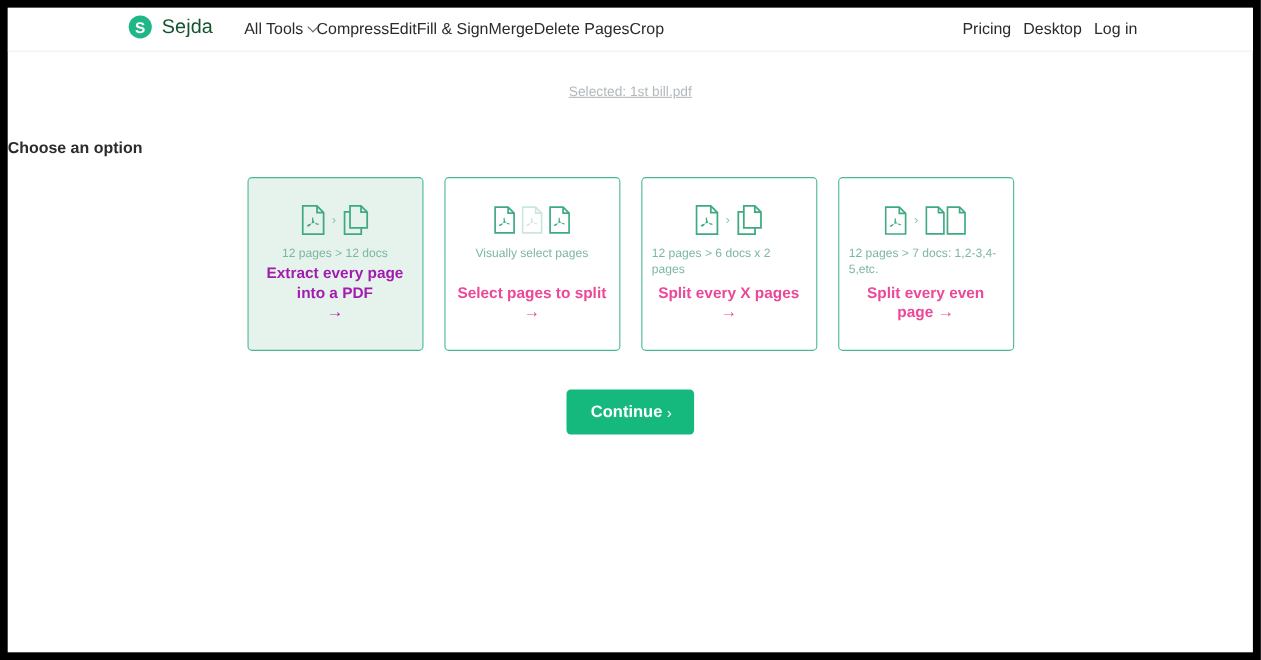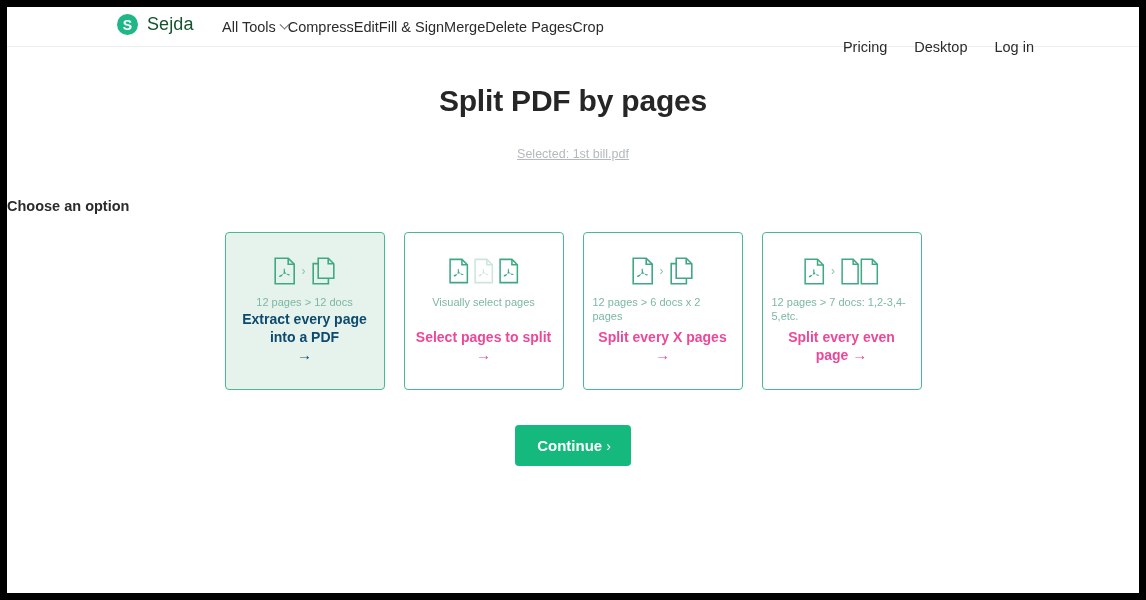--- a/index.html
+++ b/index.html
@@ -49,7 +49,7 @@
   }
   #nav-right {
     position: absolute; right: 105px; top: 0;
-    height: 40px; display: flex; align-items: center; gap: 27px; margin-top: 20px;
+    height: 40px; display: flex; align-items: center; gap: 11px;
   }
   .nav-item {
     font-size: 14.5px; color: #2b2b2b;

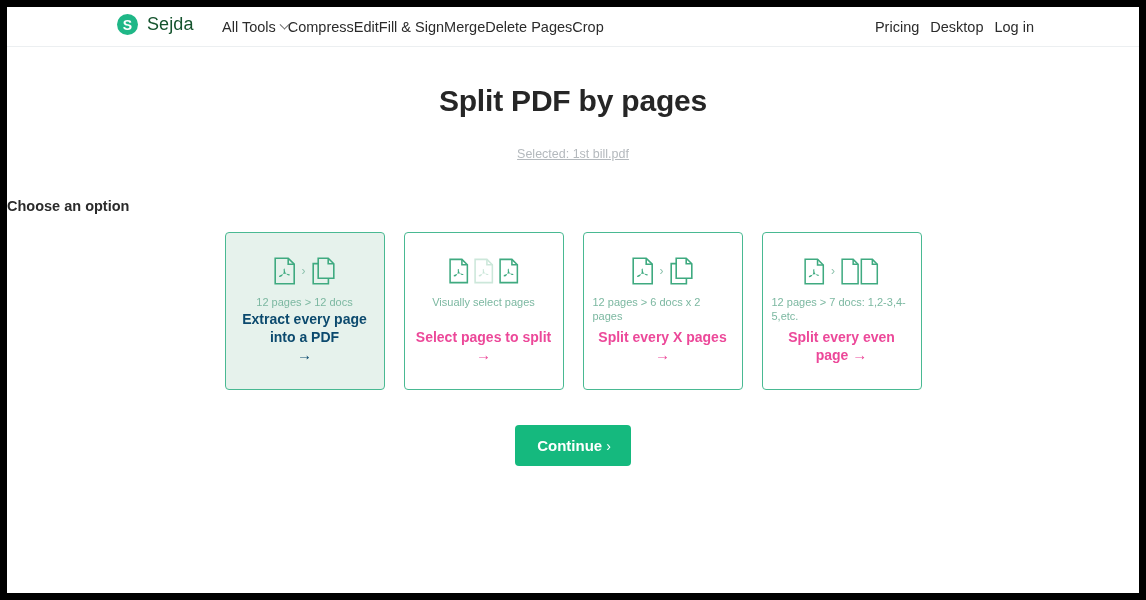--- a/index.html
+++ b/index.html
@@ -183,7 +183,6 @@
 
   <div id="page">
 
-    <h1 id="title">Split PDF by pages</h1>
     <p id="selected-file">Selected: 1st bill.pdf</p>
     <p id="choose-label">Choose an option</p>
 

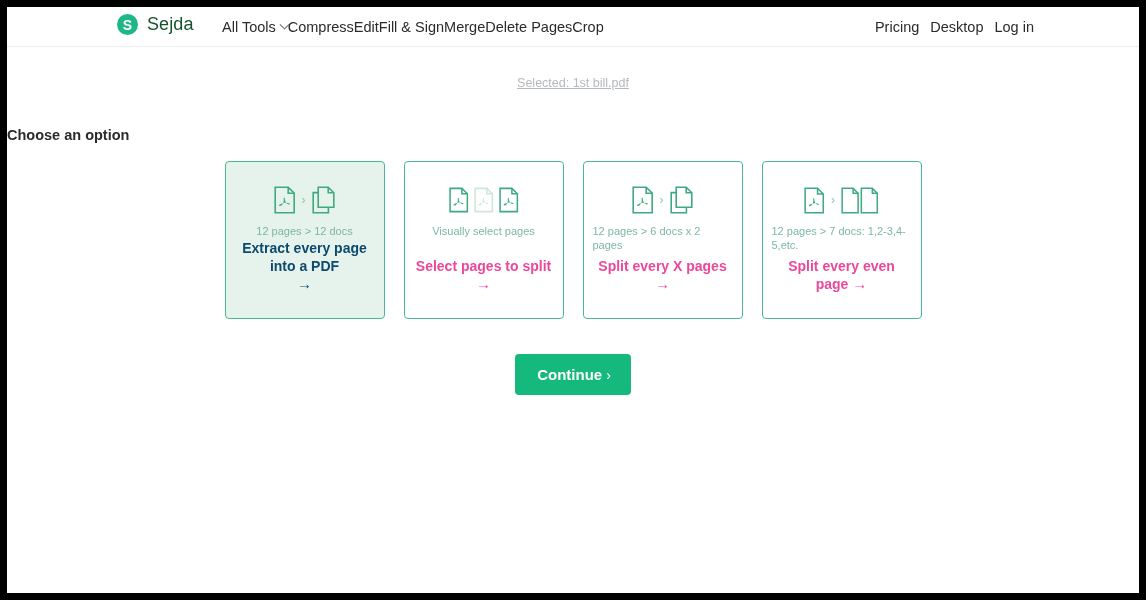--- a/index.html
+++ b/index.html
@@ -122,7 +122,7 @@
     text-align: center; line-height: 1.25;
   }
   .card .cta .arrow { font-weight: normal; font-size: 15px; }
-  .card.selected .cta { color: #0c4a6e; }
+  .card.selected .cta { color: #a21caf; }
   .card.selected .arrow-block { display: block; }
 
   svg.ico { display: block; }

